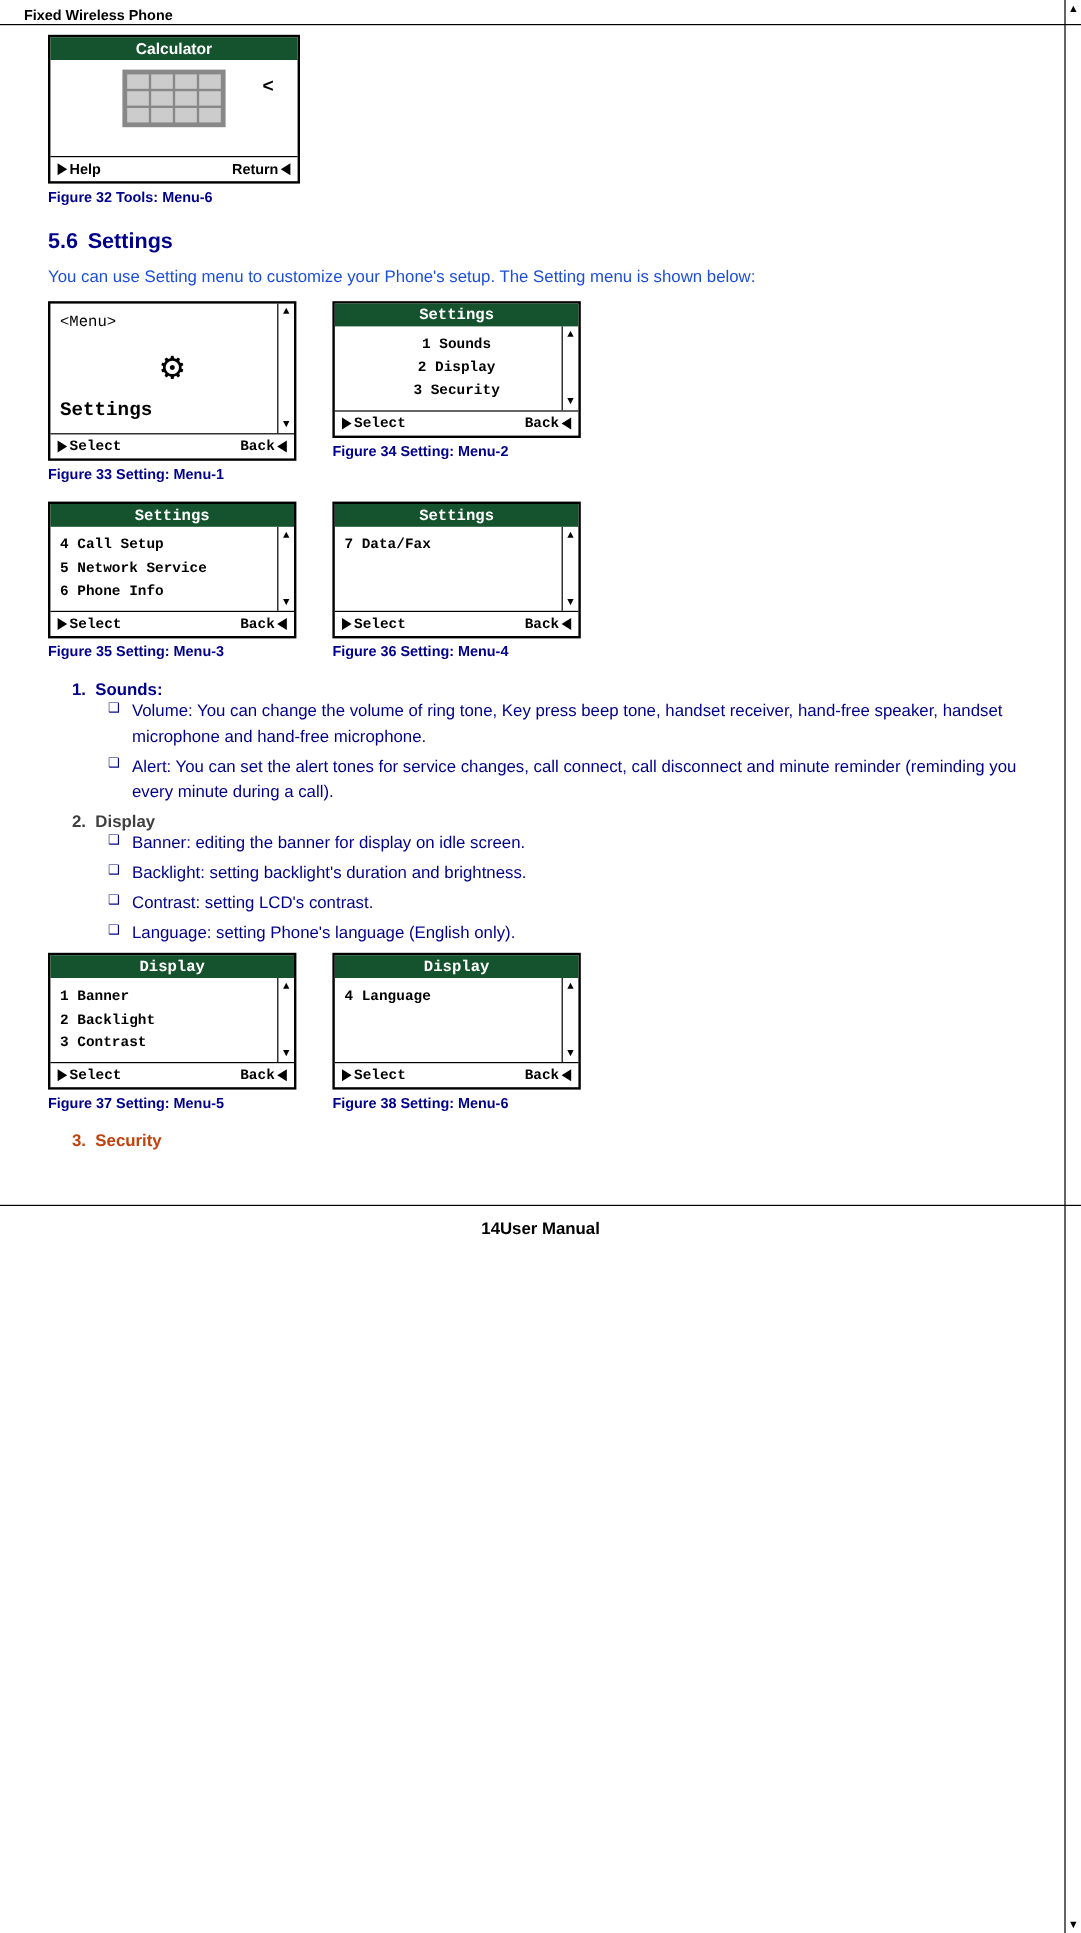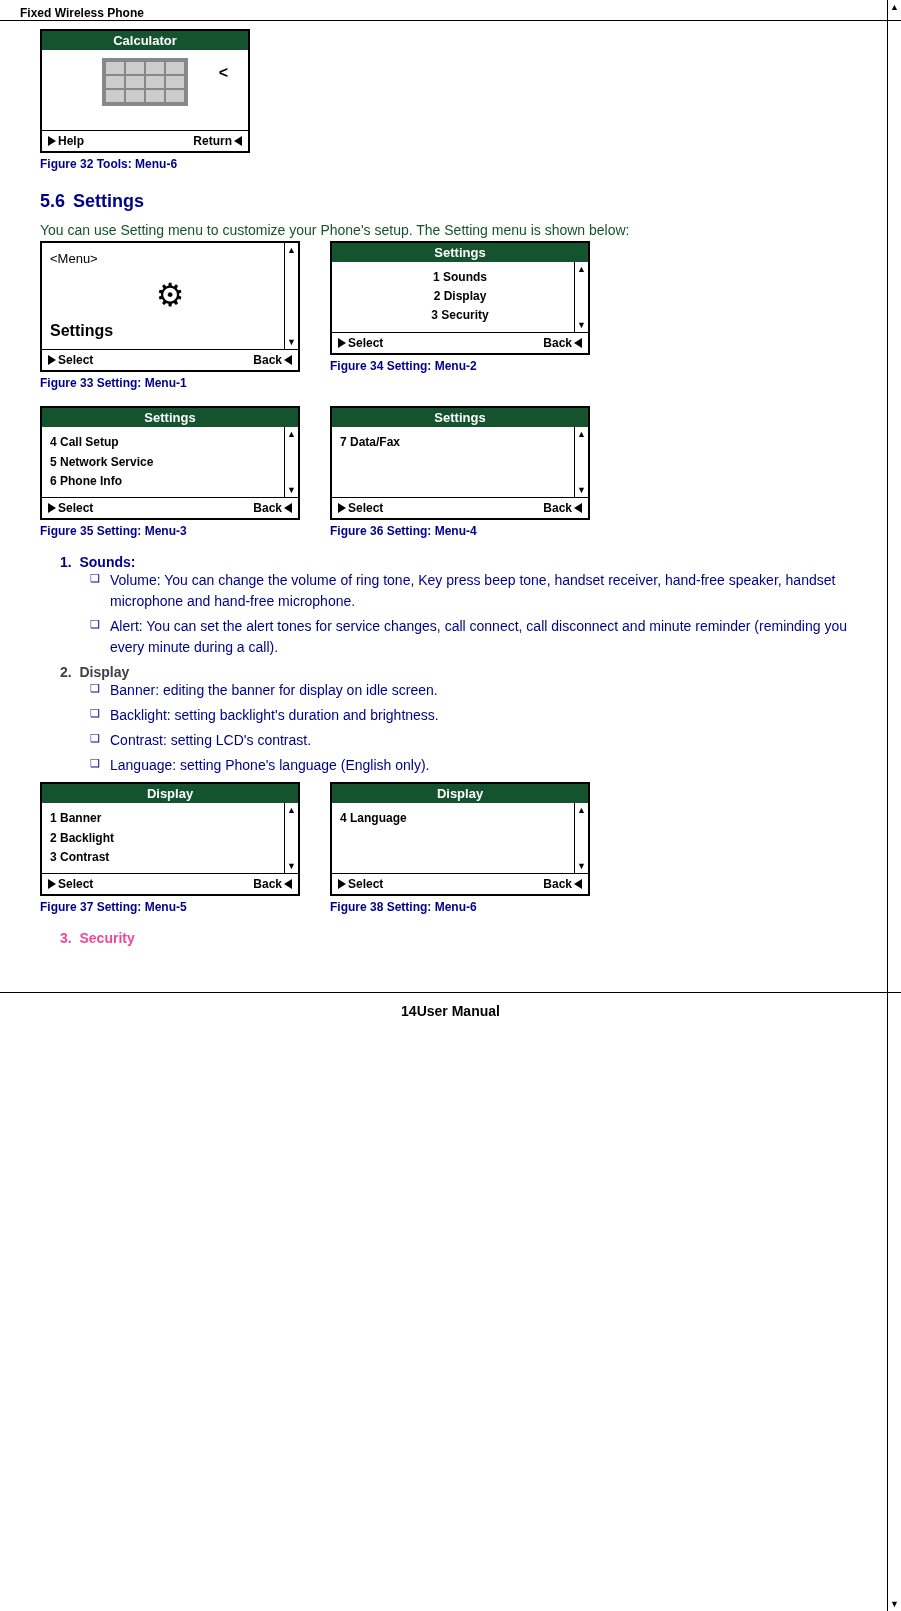--- a/index.html
+++ b/index.html
@@ -120,7 +120,8 @@
     }
     .section-intro {
       font-size: 14px;
-      color: #14532d;
+      color: #1d4ed8;
+      margin-bottom: 10px;
       line-height: 1.5;
     }
     

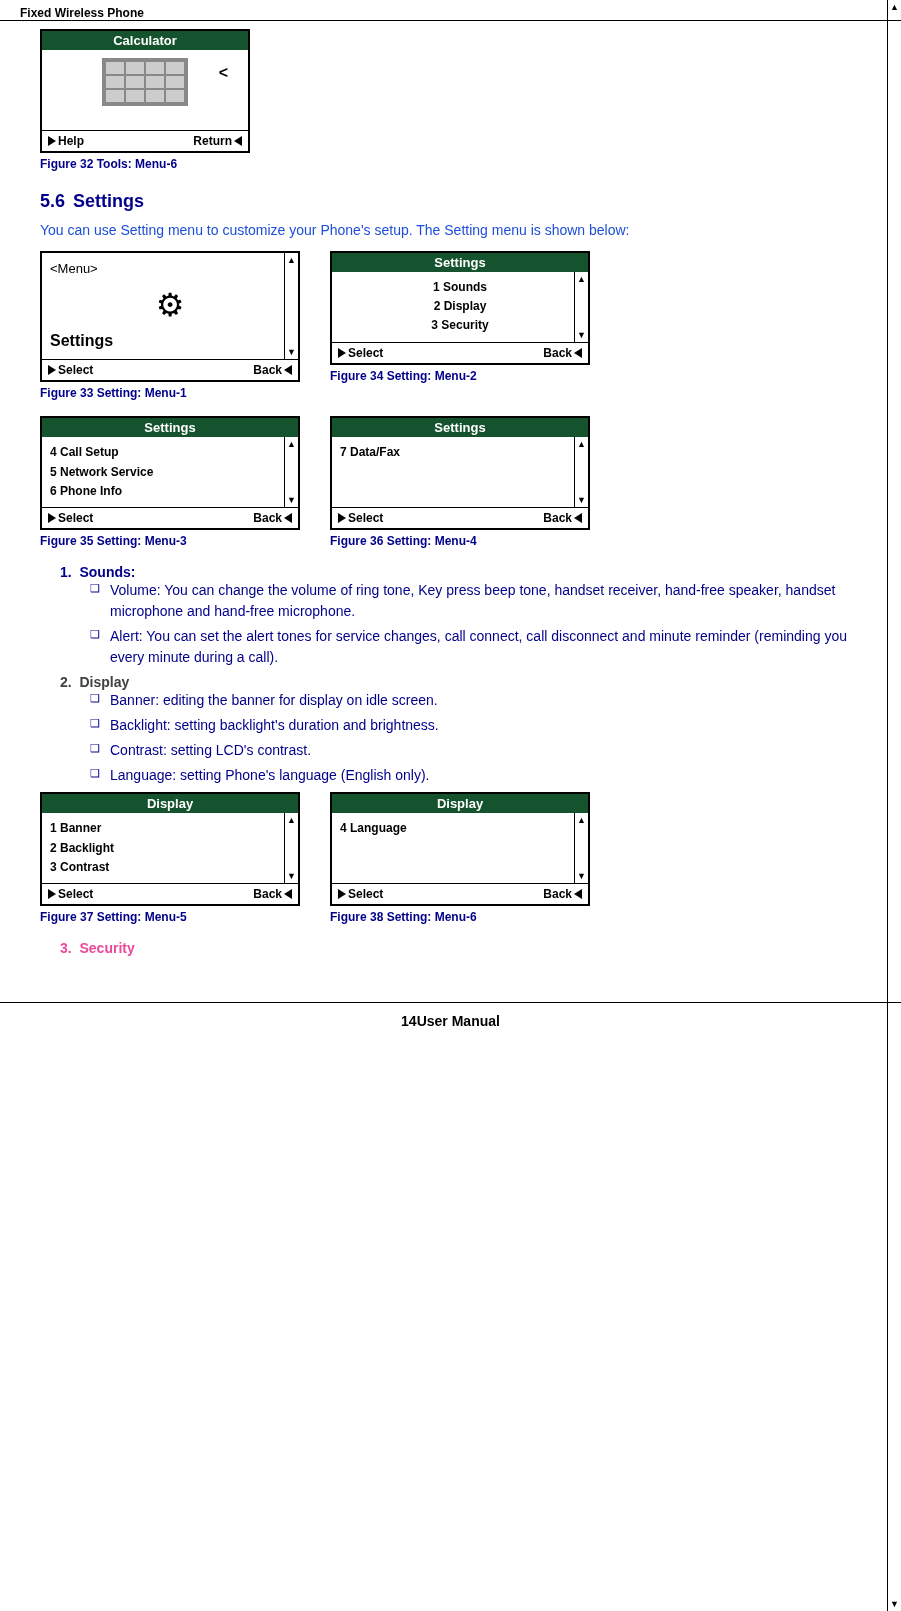--- a/index.html
+++ b/index.html
@@ -39,7 +39,8 @@
       width: 210px;
     }
     .screen-box.medium {
-      width: 260px;
+      width: 207px;
+      font-family: Liberation Mono, monospace;
     }
     .screen-title {
       background: #14532d;

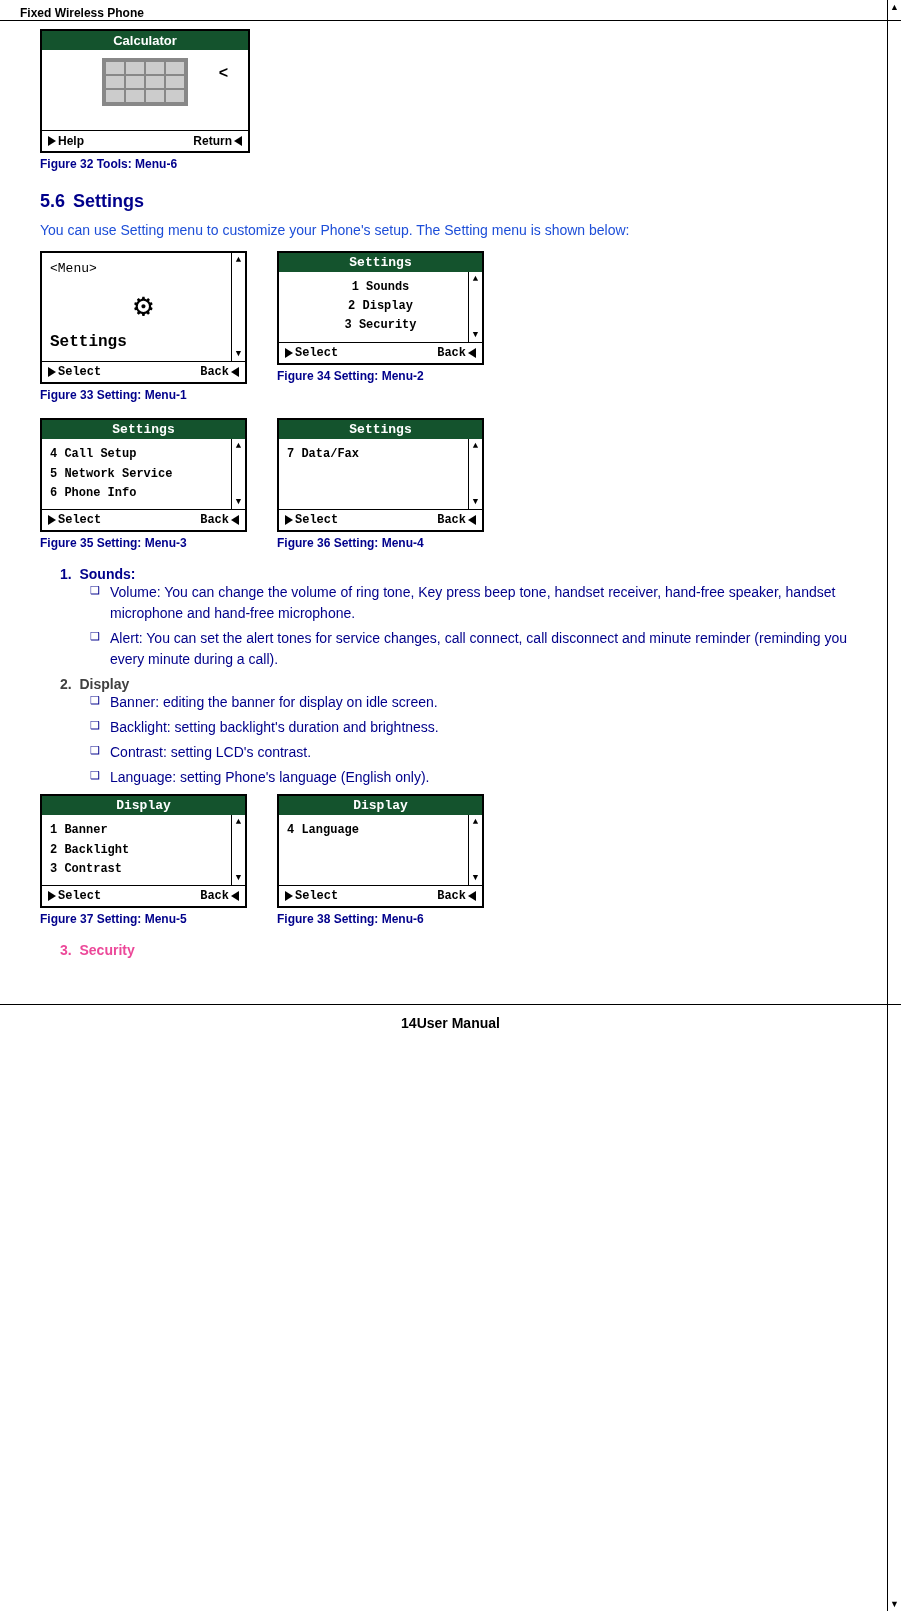--- a/index.html
+++ b/index.html
@@ -448,7 +448,7 @@
 
   <ol class="list-numbered" style="list-style:none; margin-top:6px;">
     <li>
-      <span style="color:#ec4899; font-size:14px;font-weight:bold;"><strong>3.&nbsp;&nbsp;<span>Security</span></strong></span>
+      <span style="color:#c2410c; font-size:14px;font-weight:bold;"><strong>3.&nbsp;&nbsp;<span>Security</span></strong></span>
     </li>
   </ol>
 

